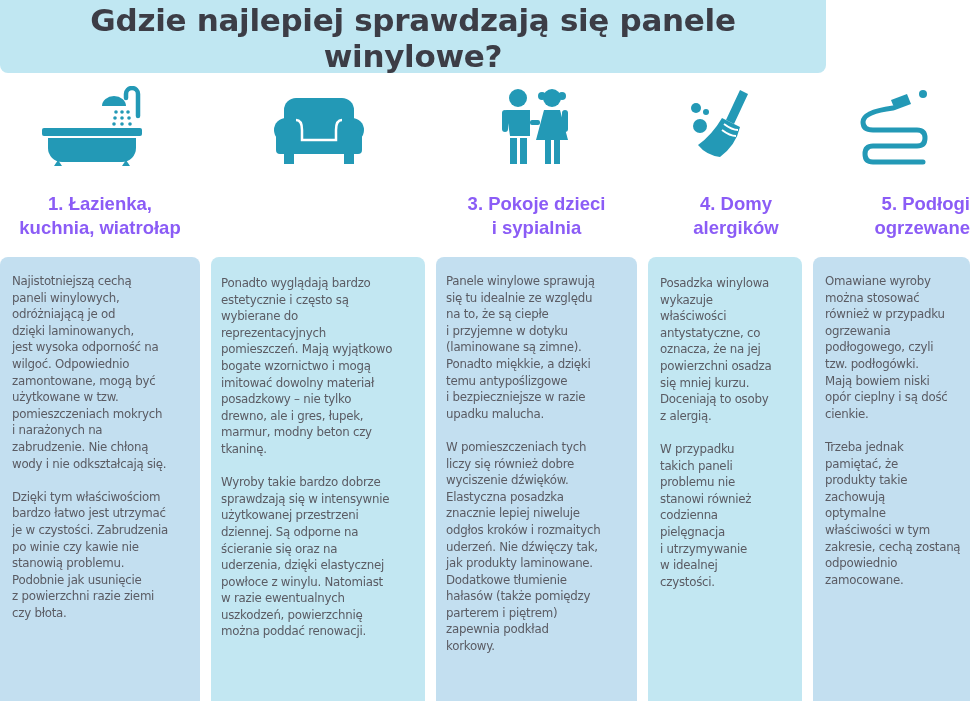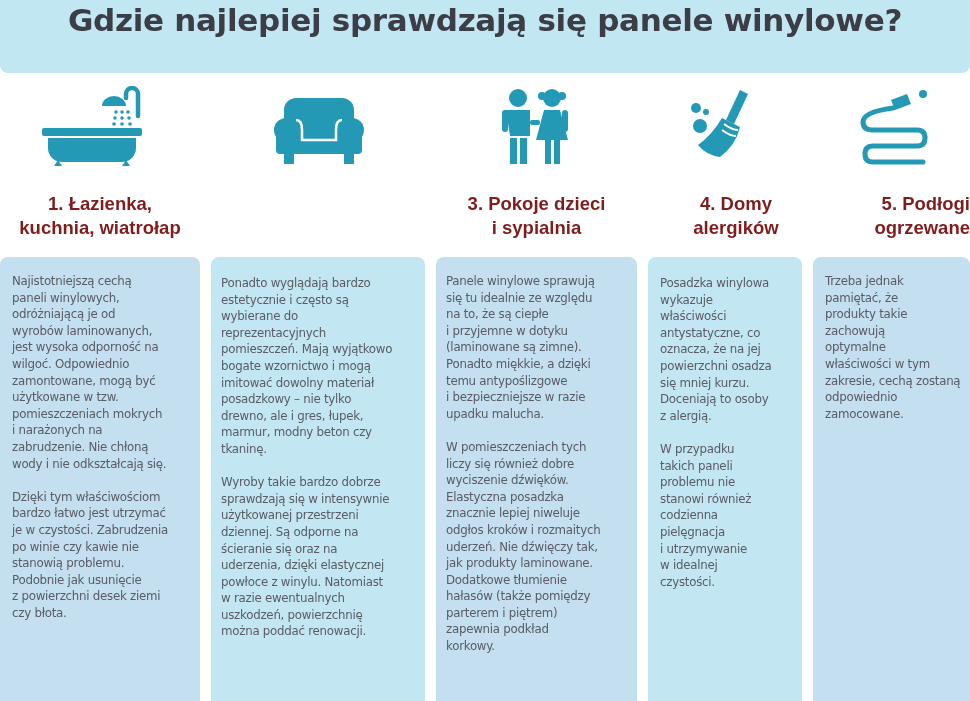--- a/index.html
+++ b/index.html
@@ -7,7 +7,7 @@
     body { position: relative; font-family: "DejaVu Sans", sans-serif; color: #4a4a52; }
 
     .header {
-      position: absolute; left: 0; top: 0; width: 970px; height: 73px;
+      position: absolute; left: 0; top: 0; width: 826px; height: 73px;
       background: #c0e7f2; border-radius: 0 0 8px 8px;
     }
     .header h1 {

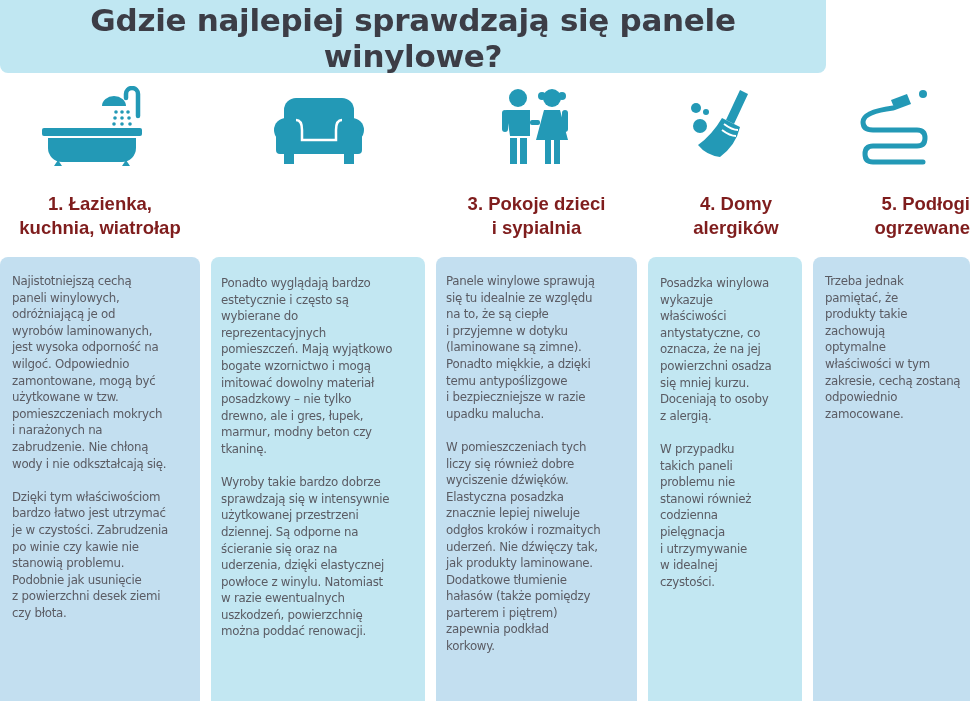--- a/index.html
+++ b/index.html
@@ -23,7 +23,7 @@
     .title {
       position: absolute; top: 192px; text-align: center;
       font-family: "Liberation Sans", sans-serif; font-weight: bold;
-      font-size: 18.5px; line-height: 24px; color: #7f1d1d; white-space: pre-line;
+      font-size: 18.5px; line-height: 24px; color: #8b5cf6; white-space: pre-line;
     }
     .card {
       position: absolute; top: 257px; height: 460px;

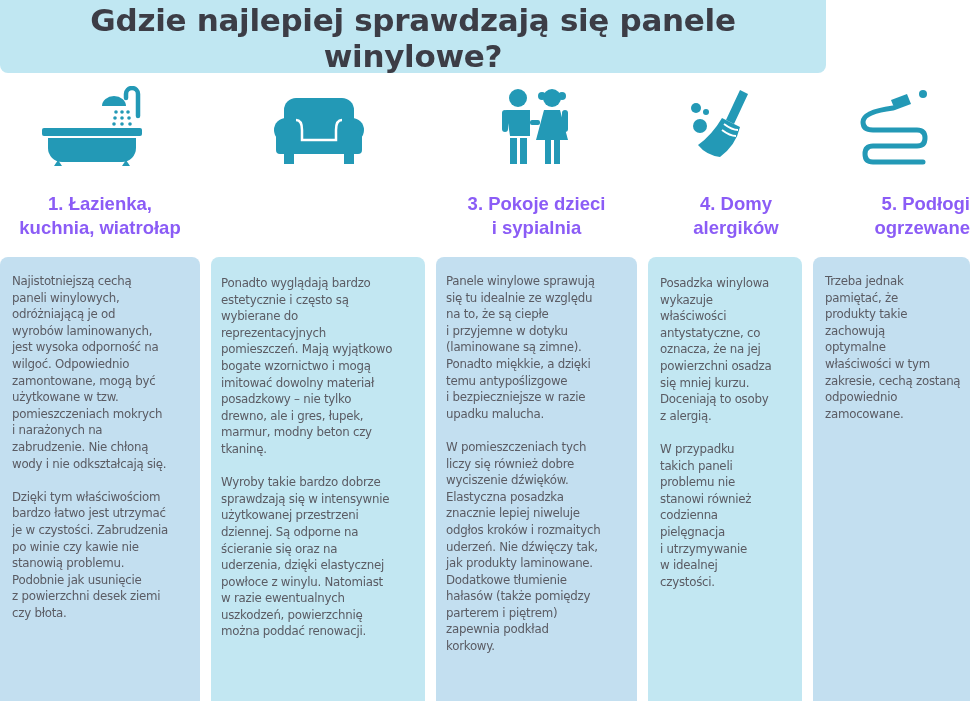--- a/index.html
+++ b/index.html
@@ -71,7 +71,7 @@
     <p>Najistotniejszą cechą
 paneli winylowych,
 odróżniającą je od
-wyrobów laminowanych,
+dzięki laminowanych,
 jest wysoka odporność na
 wilgoć. Odpowiednio
 zamontowane, mogą być

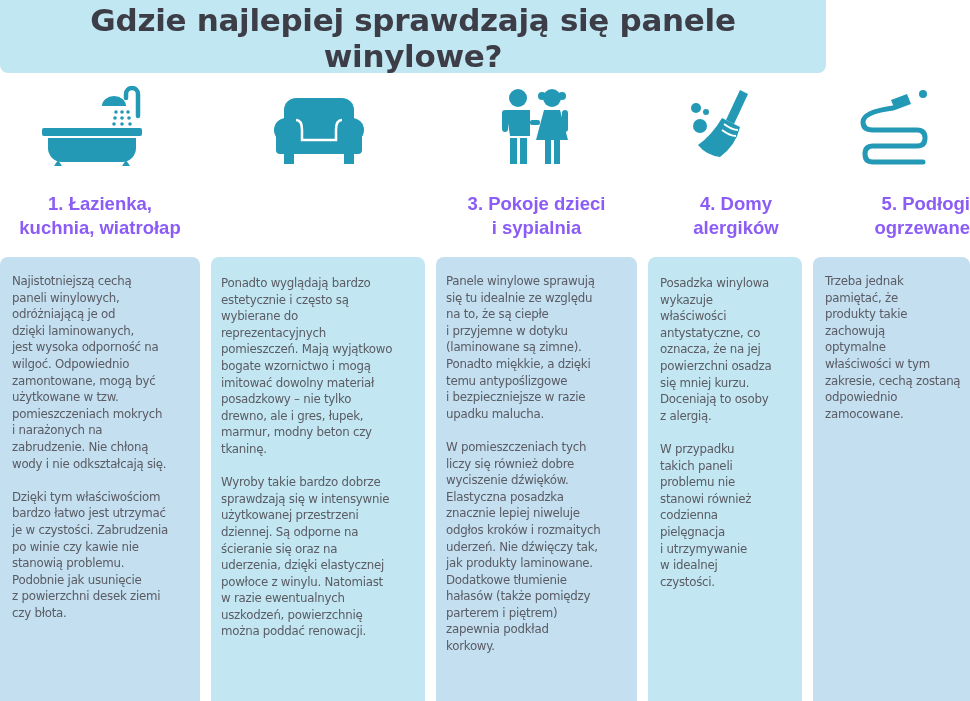--- a/index.html
+++ b/index.html
@@ -231,6 +231,15 @@
   <div class="title" style="left:0;width:157px;text-align:right;">5. Podłogi
 ogrzewane</div>
   <div class="card blue" style="left:0;width:157px;padding:16px 0 0 12px;">
+    <p>Omawiane wyroby
+można stosować
+również w przypadku
+ogrzewania
+podłogowego, czyli
+tzw. podłogówki.
+Mają bowiem niski
+opór cieplny i są dość
+cienkie.</p>
     <p>Trzeba jednak
 pamiętać, że
 produkty takie

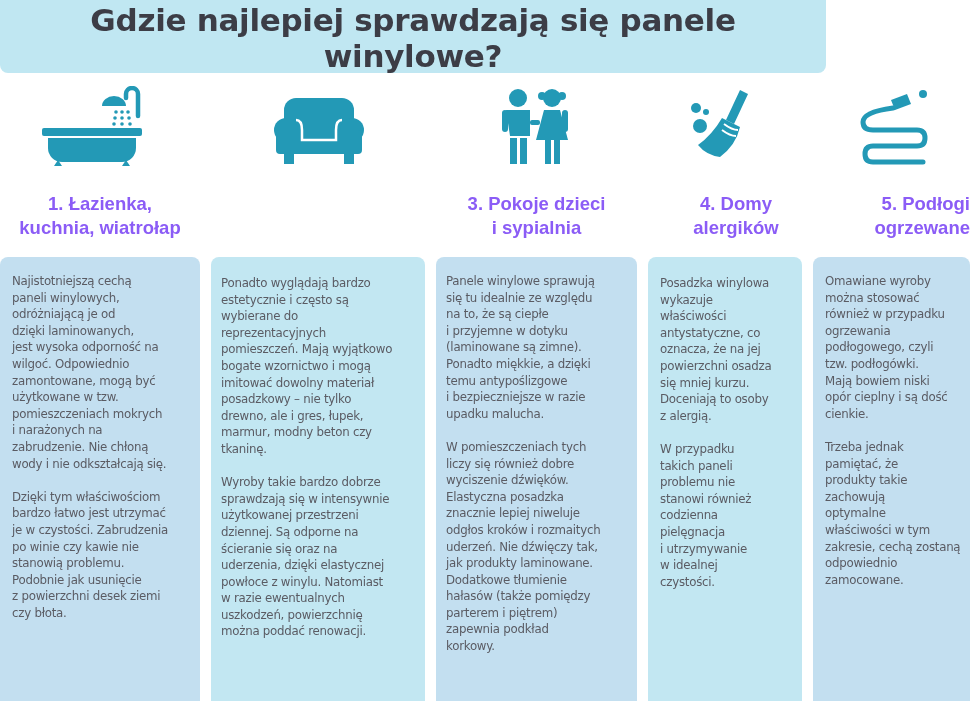--- a/index.html
+++ b/index.html
@@ -86,7 +86,7 @@
 po winie czy kawie nie
 stanowią problemu.
 Podobnie jak usunięcie
-z powierzchni desek ziemi
+z powierzchni razie ziemi
 czy błota.</p>
   </div>
 </section>

